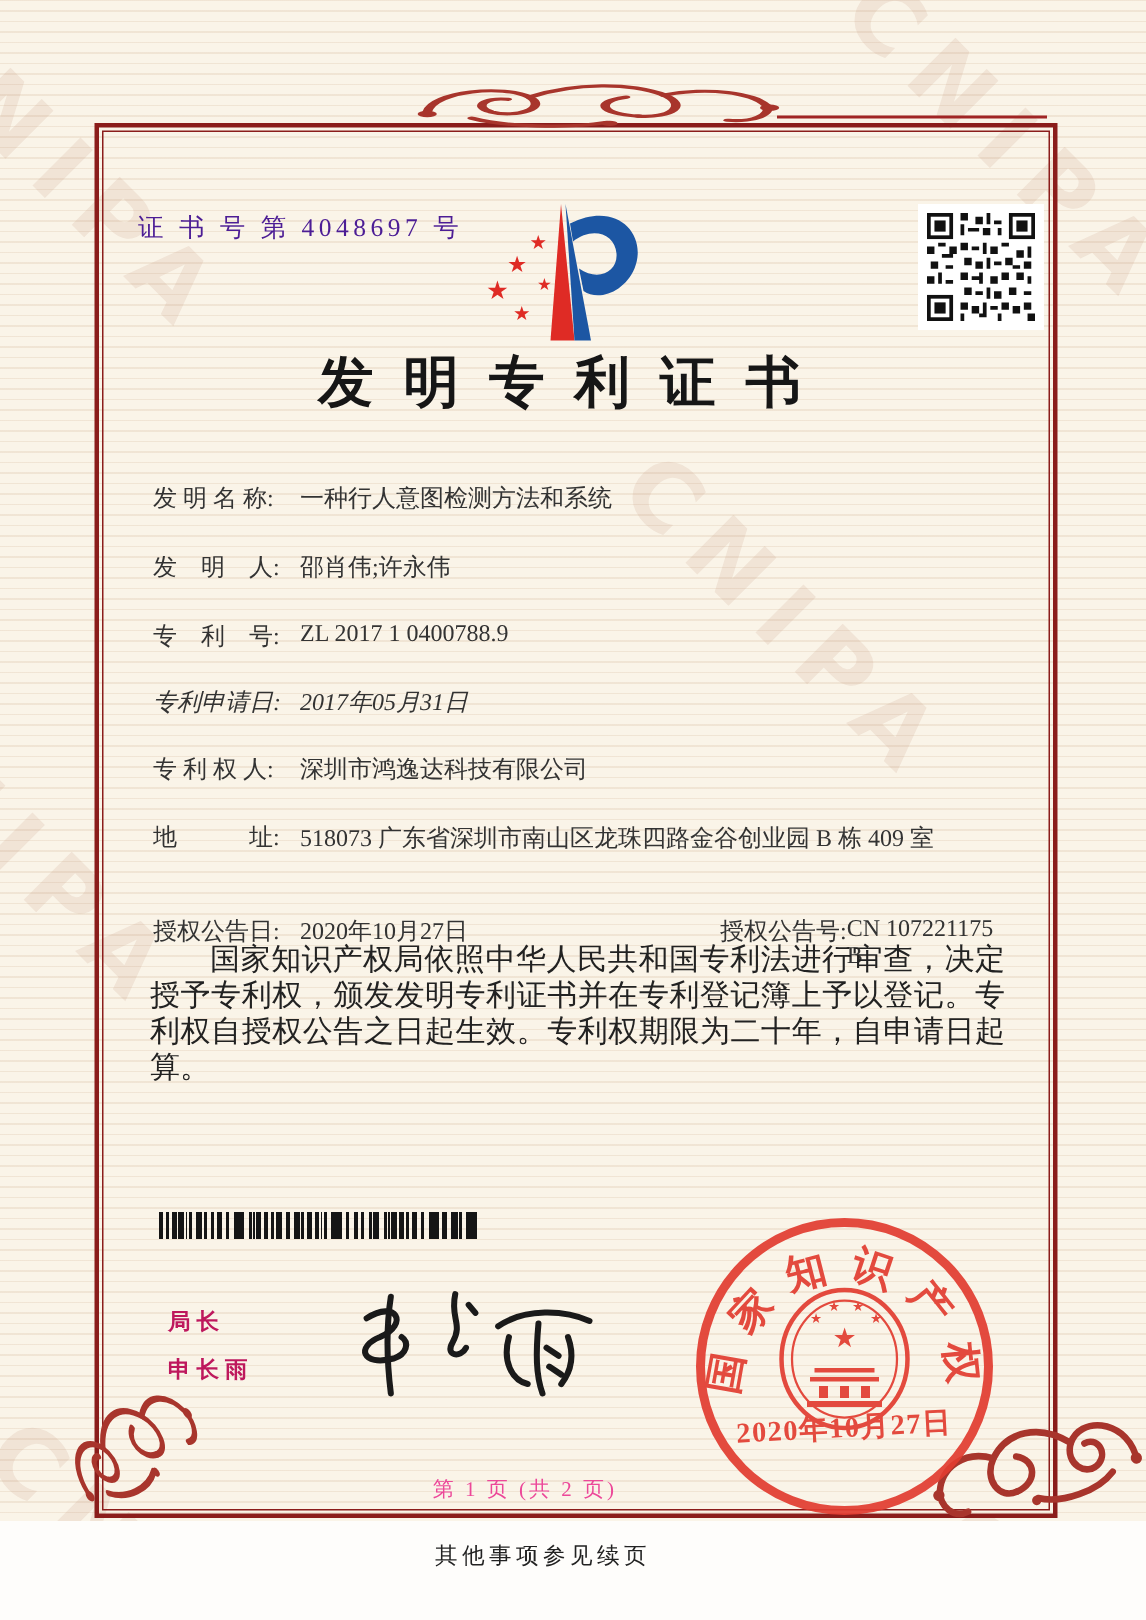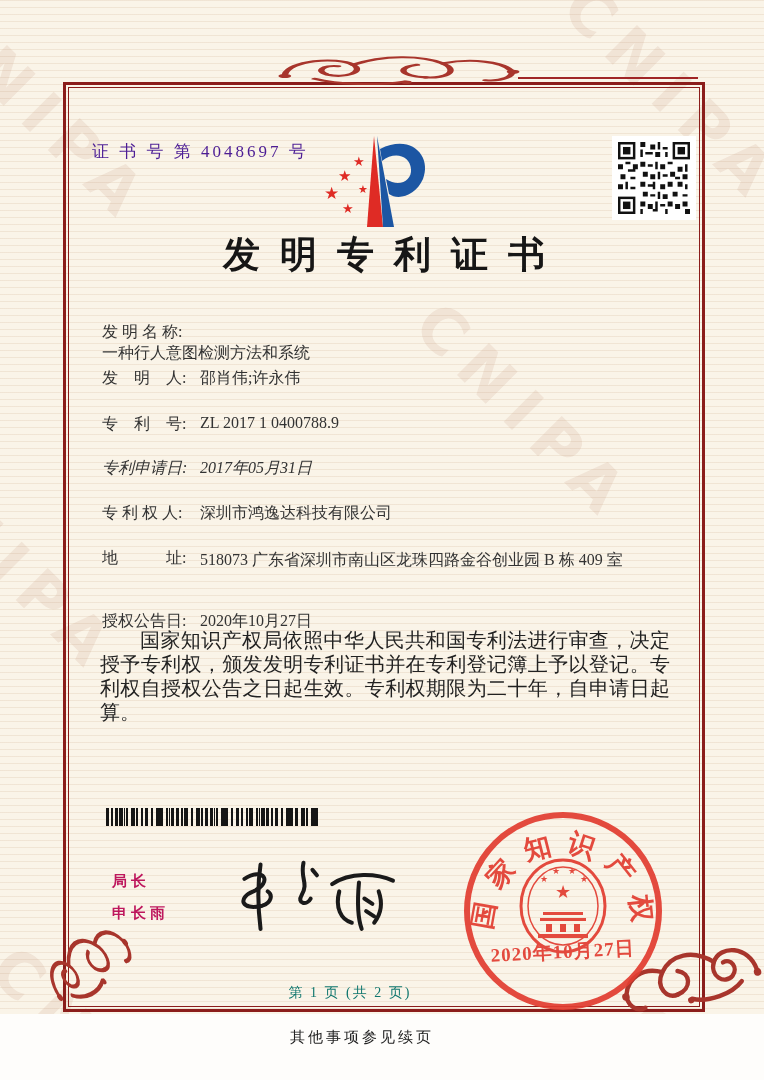--- a/index.html
+++ b/index.html
@@ -40,7 +40,7 @@
   }
   .qr-box{left:612px;top:136px;width:84px;height:84px;background:#ffffff;}
   .title{
-    left:63px;top:230px;width:642px;text-align:center;
+    left:52px;top:230px;width:642px;text-align:center;
     font-size:37px;font-weight:bold;color:#161616;
     letter-spacing:20px;padding-left:20px;box-sizing:border-box;
   }

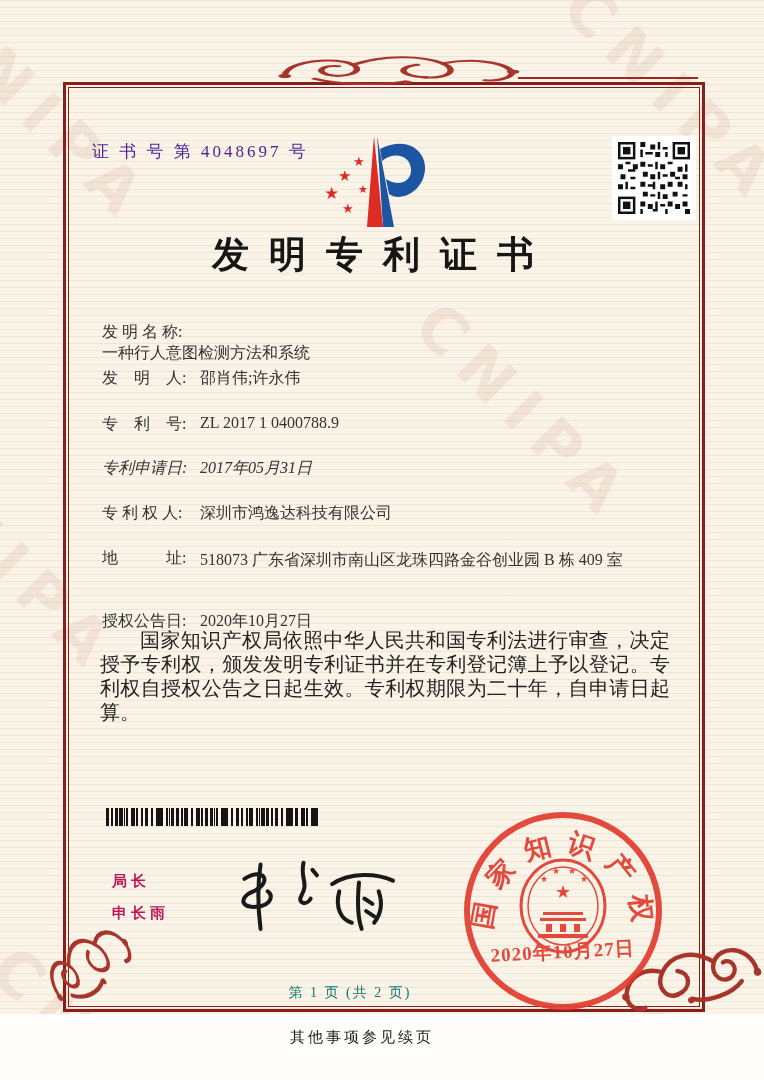--- a/index.html
+++ b/index.html
@@ -167,7 +167,7 @@
 
 <div class="abs title">发明专利证书</div>
 
-<div class="abs field-row" style="top:322px;flex-direction:column;">
+<div class="abs field-row" style="top:322px;">
   <span class="f-label">发 明 名 称:</span>
   <span class="f-value">一种行人意图检测方法和系统</span>
 </div>

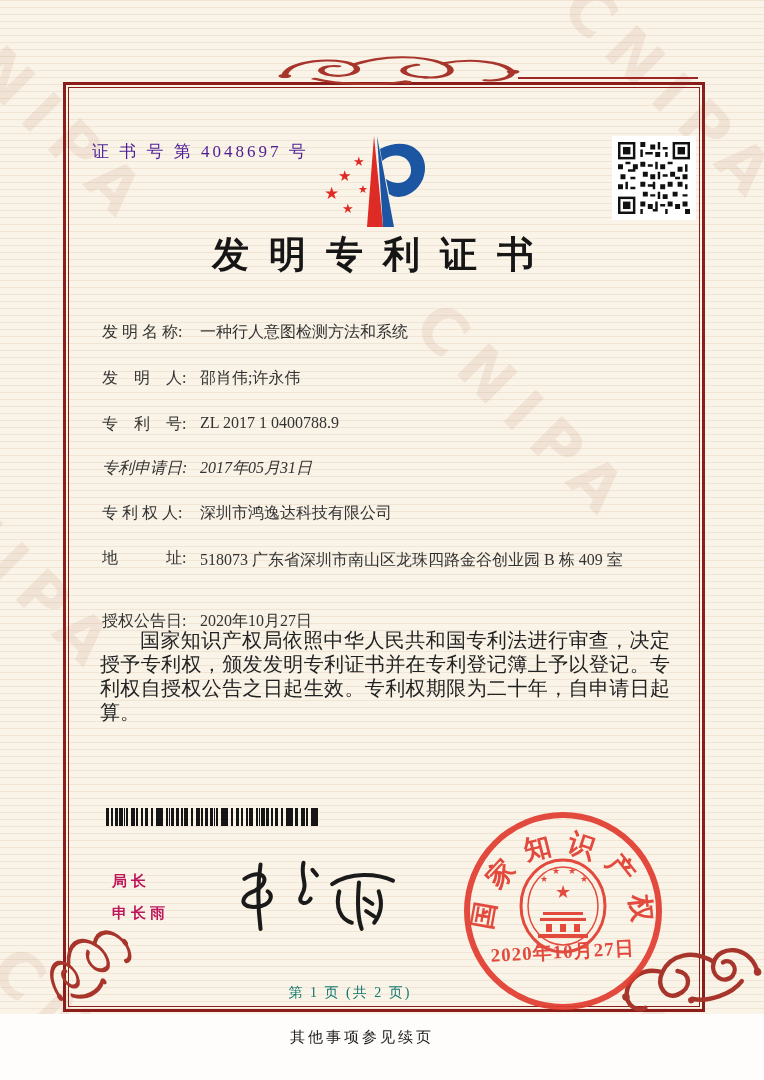--- a/index.html
+++ b/index.html
@@ -194,6 +194,10 @@
 <div class="abs field-row" style="top:611px;width:570px;">
   <span class="f-label">授权公告日:</span>
   <span class="f-value">2020年10月27日</span>
+  <span class="pair2">
+    <span class="f-label" style="min-width:0;">授权公告号:</span>
+    <span class="f-value">CN 107221175 B</span>
+  </span>
 </div>
 
 <div class="abs paras">

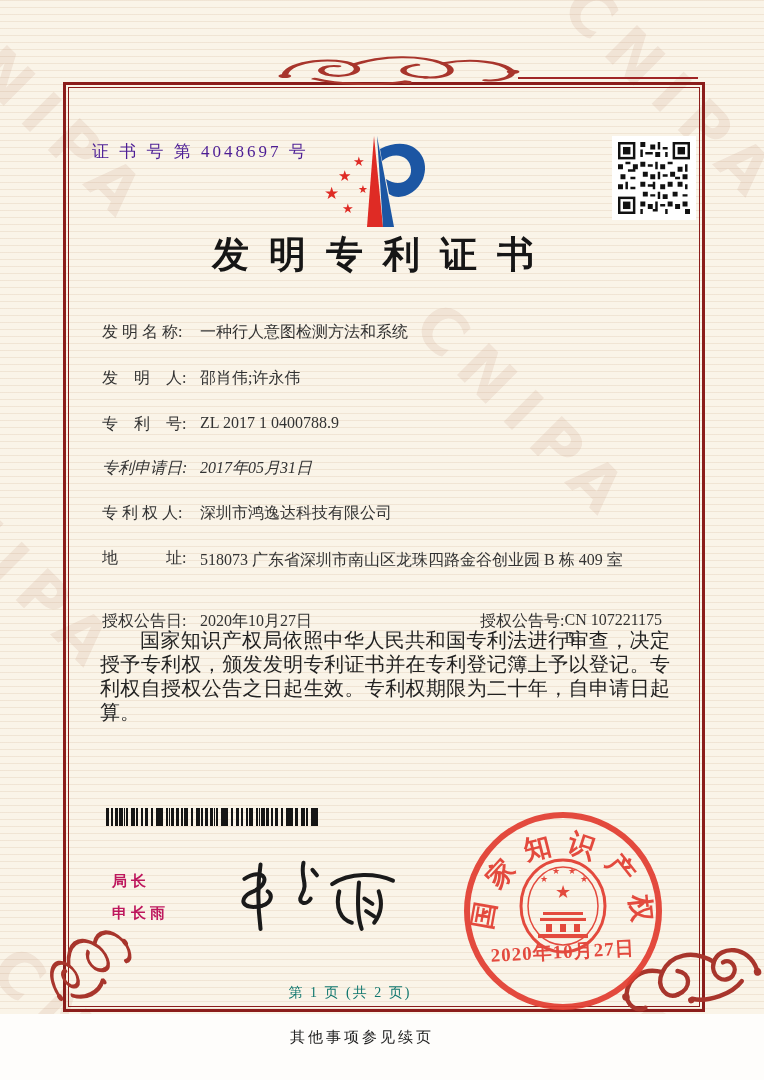--- a/index.html
+++ b/index.html
@@ -62,7 +62,7 @@
     left:112px;font-size:15px;font-weight:600;color:#be185d;
     font-family:"Liberation Sans","DejaVu Sans",sans-serif;letter-spacing:4px;
   }
-  .page-no{left:0;top:984px;width:700px;text-align:center;font-size:14px;color:#0f766e;letter-spacing:2px;}
+  .page-no{left:0;top:984px;width:700px;text-align:center;font-size:14px;color:#ec4899;letter-spacing:2px;}
   .cont-note{left:0;top:1028px;width:724px;text-align:center;font-size:15px;color:#222;letter-spacing:3px;}
   .thin-red{left:518px;top:77px;width:180px;height:2px;background:#a02525;}
   svg{display:block;}

